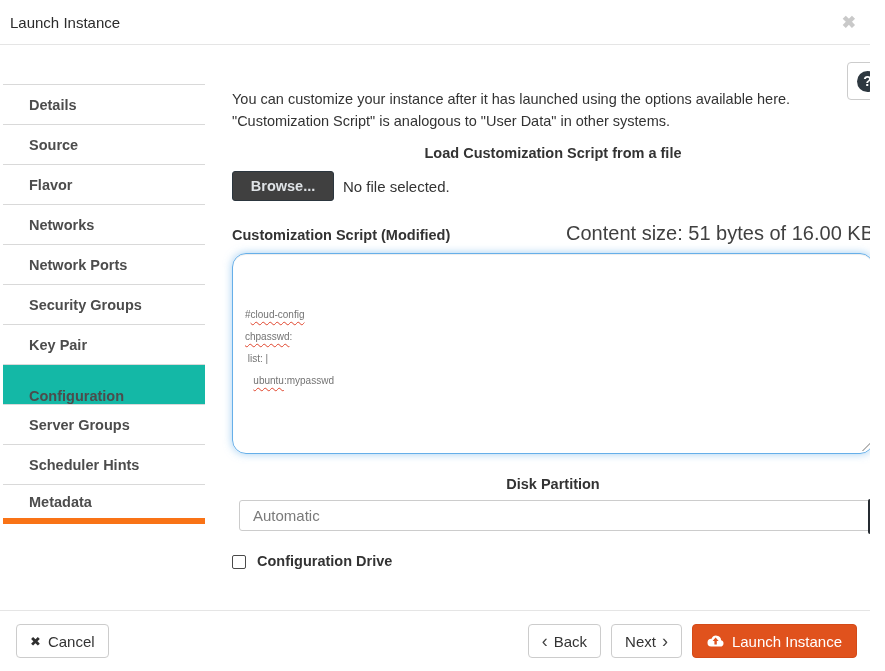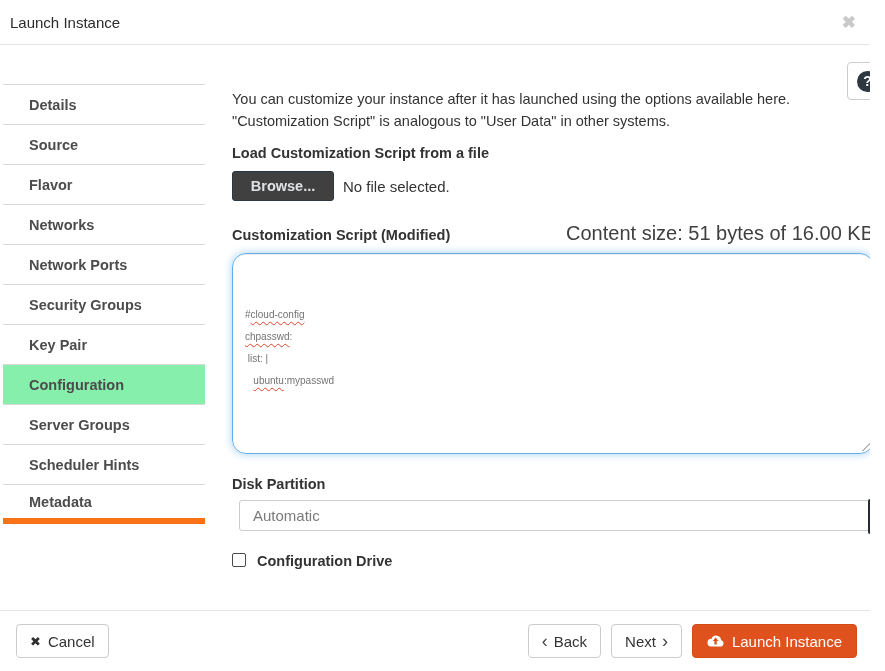--- a/index.html
+++ b/index.html
@@ -28,7 +28,7 @@
 
   .description { font-size:14.5px; line-height:22px; color:#333; }
 
-  .field-label { font-size:14.5px; font-weight:bold; color:#333; }
+  .field-label { font-size:14.5px; font-weight:bold; color:#333;text-align:center; }
   .lbl-load { margin-top:13px; }
 
   .file-row { margin-top:10px; display:flex; align-items:center; }

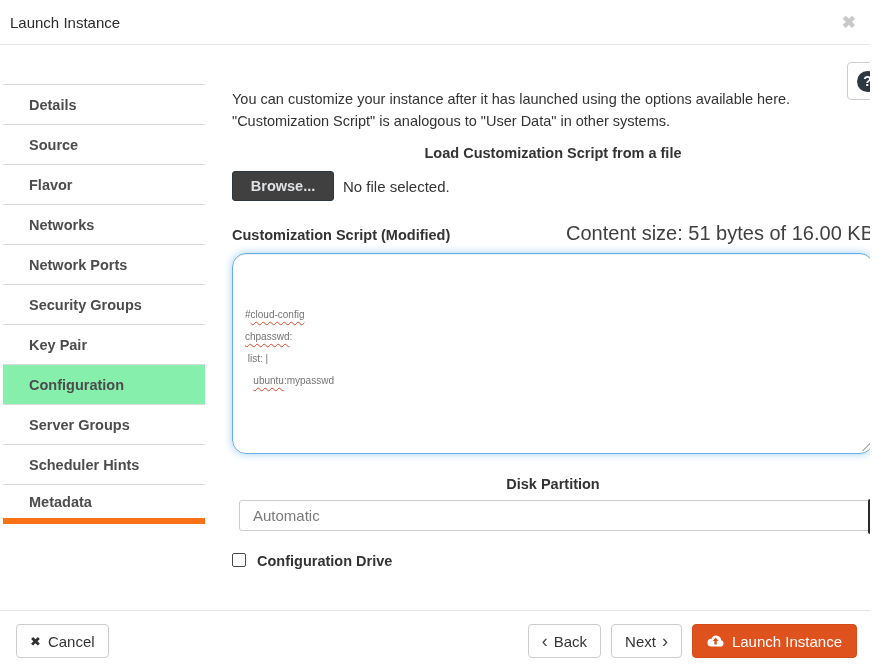--- a/index.html
+++ b/index.html
@@ -19,7 +19,7 @@
   .sidebar { width:232px; flex:0 0 auto; padding:39px 0 0 3px; }
   .nav-item { width:202px; height:40px; border-top:1px solid #d9d9d9; display:flex; align-items:center; padding-left:26px; font-size:14.5px; font-weight:bold; color:#4c4c4c; cursor:pointer; }
   .nav-item:last-child { border-bottom:6px solid #f97316; }
-  .nav-item.active { background:#86efac; }
+  .nav-item.active { background:#14b8a6;align-items:flex-end; }
 
   
   .main { position:relative; width:642px; padding-top:43px; }

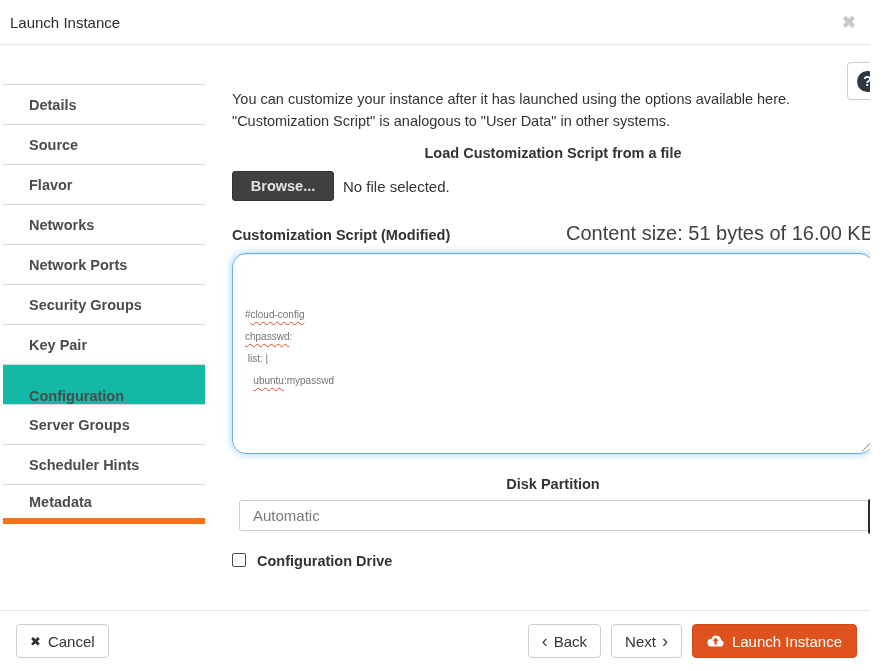--- a/index.html
+++ b/index.html
@@ -48,7 +48,7 @@
   .select-arrow-strip { position:absolute; right:-1px; top:-2px; width:13px; height:35px; background:#252b31; border-radius:2px; display:flex; align-items:center; justify-content:center; }
   .select-chevron { color:#cfd2d4; font-size:8px; line-height:1; }
 
-  .checkbox-row { margin-top:22px; display:flex; align-items:flex-start; cursor:pointer; }
+  .checkbox-row { margin-top:22px; display:flex; align-items:flex-end; cursor:pointer; }
   .checkbox { width:14px; height:14px; border:1px solid #4a4a4a; border-radius:2px; background:#fff; }
   .checkbox-label { margin-left:11px; font-size:14.5px; font-weight:bold; color:#333; }
 

